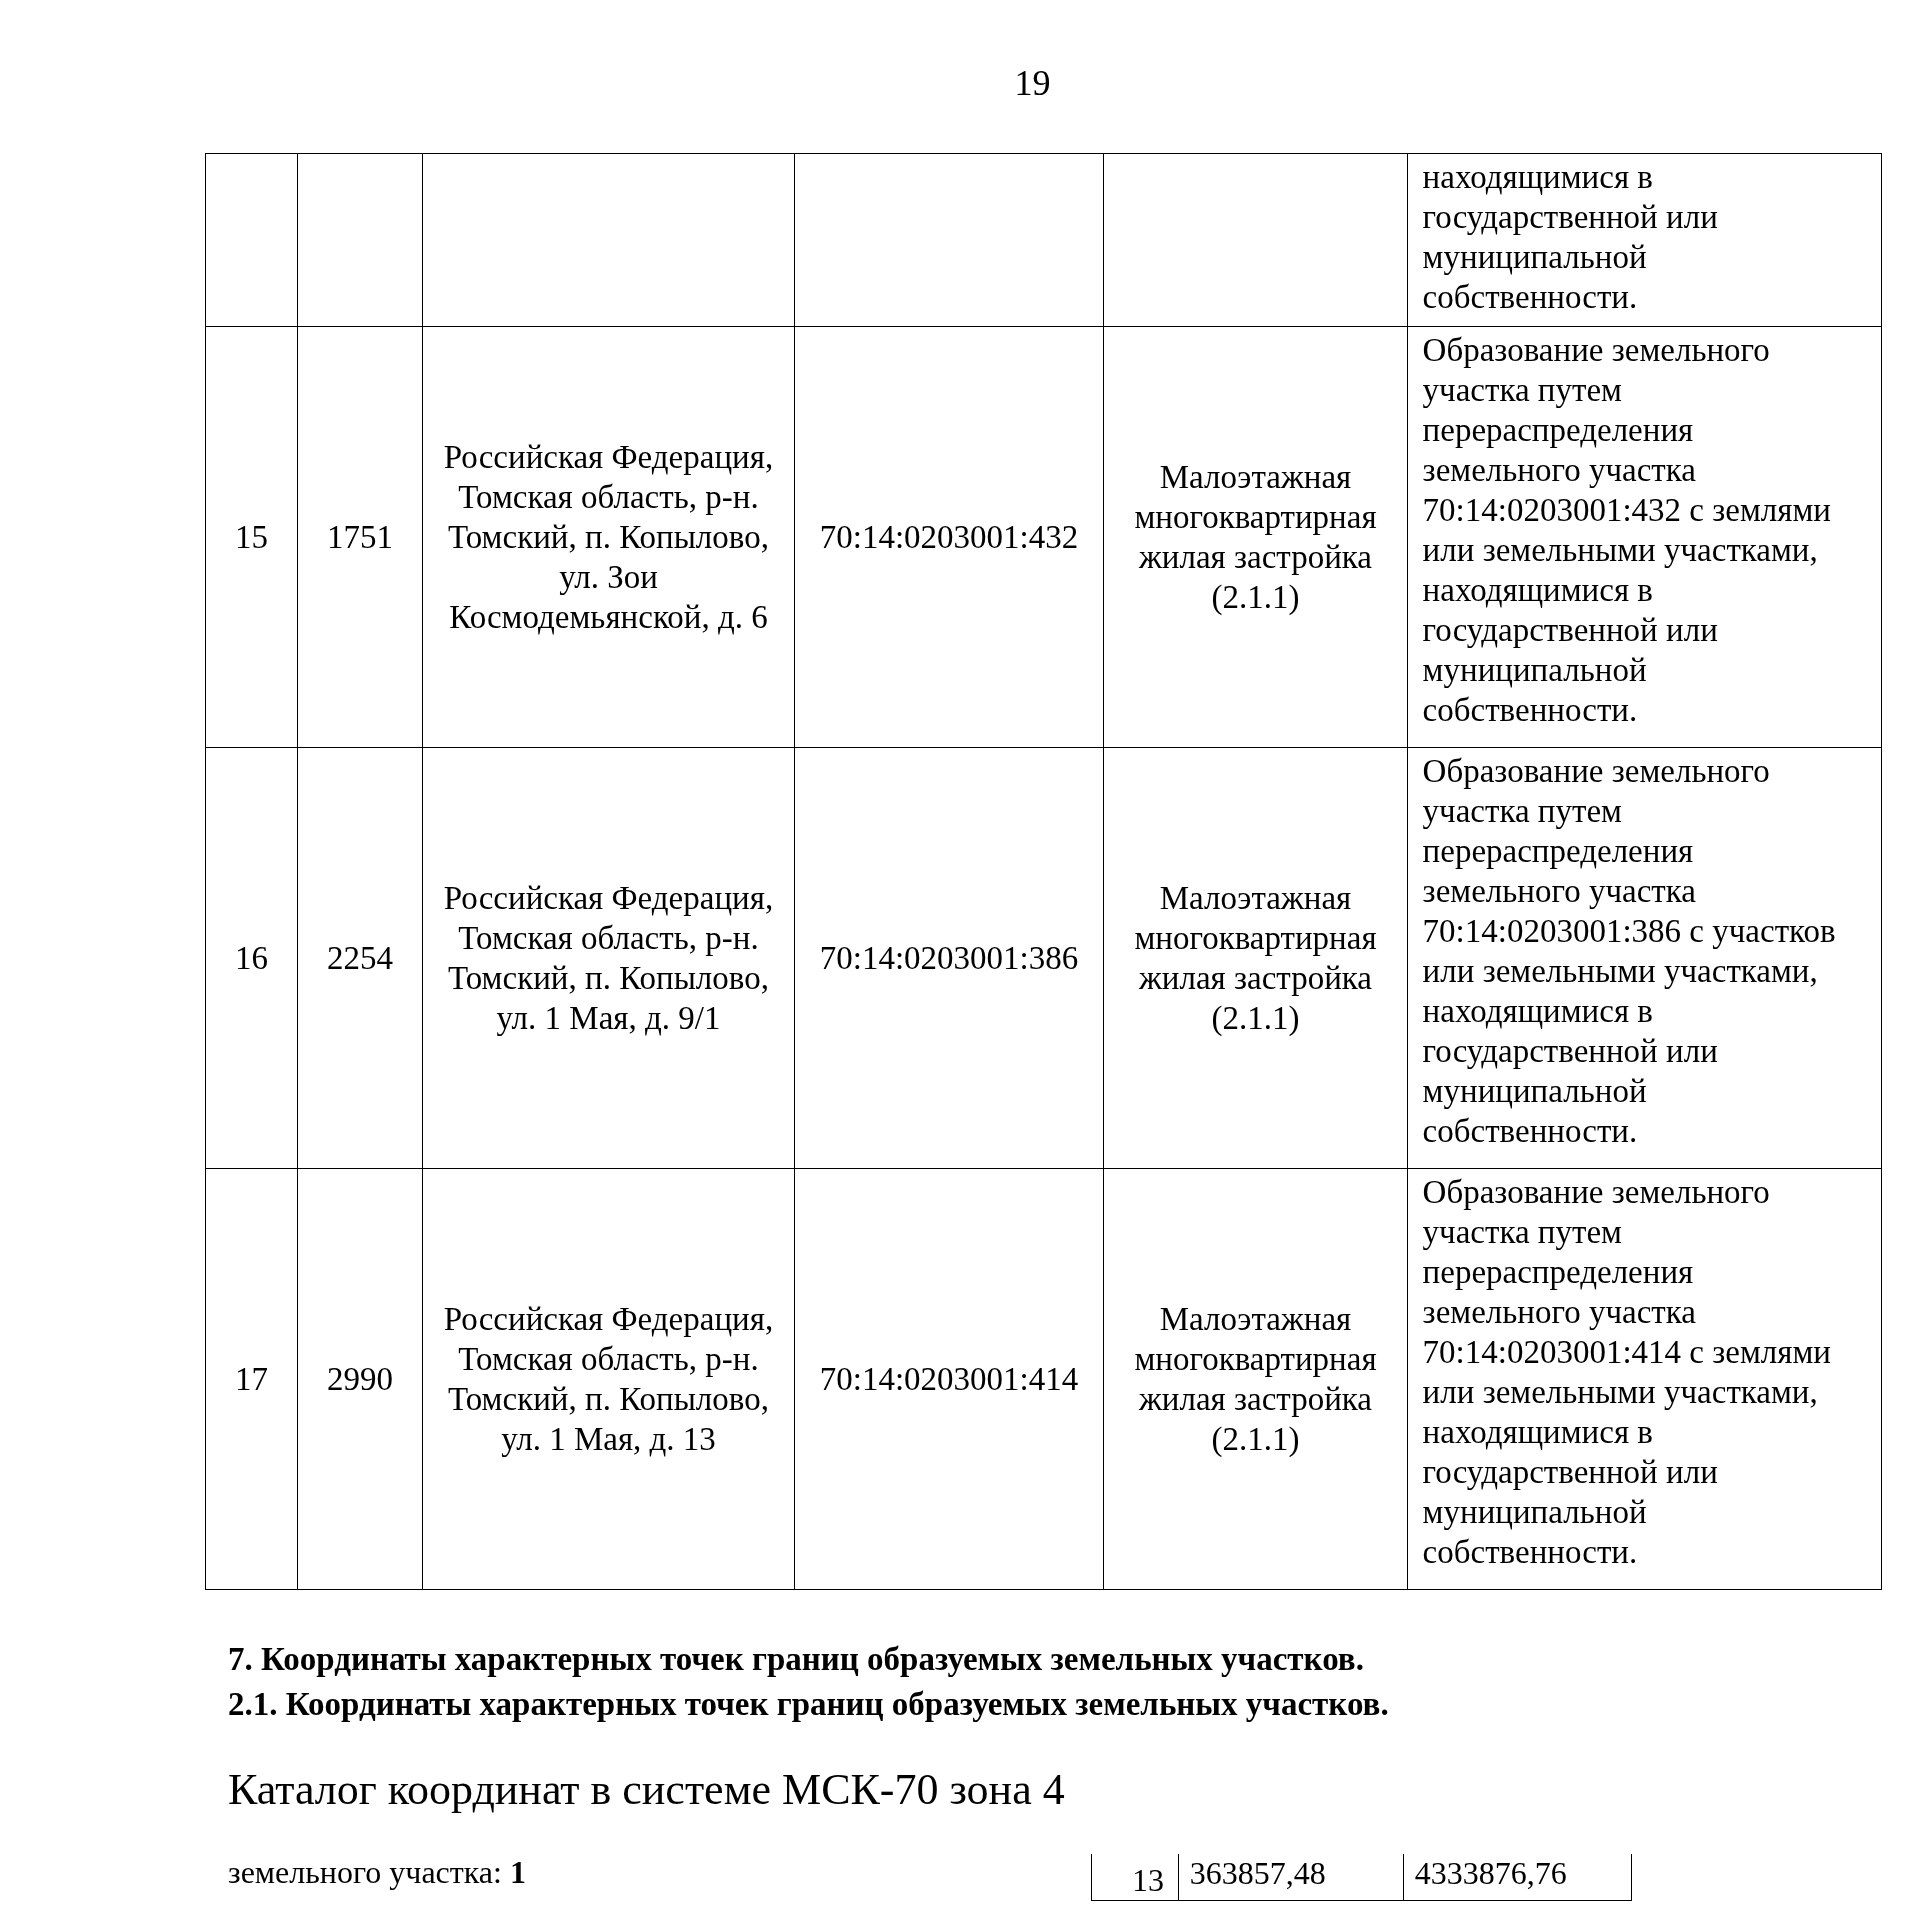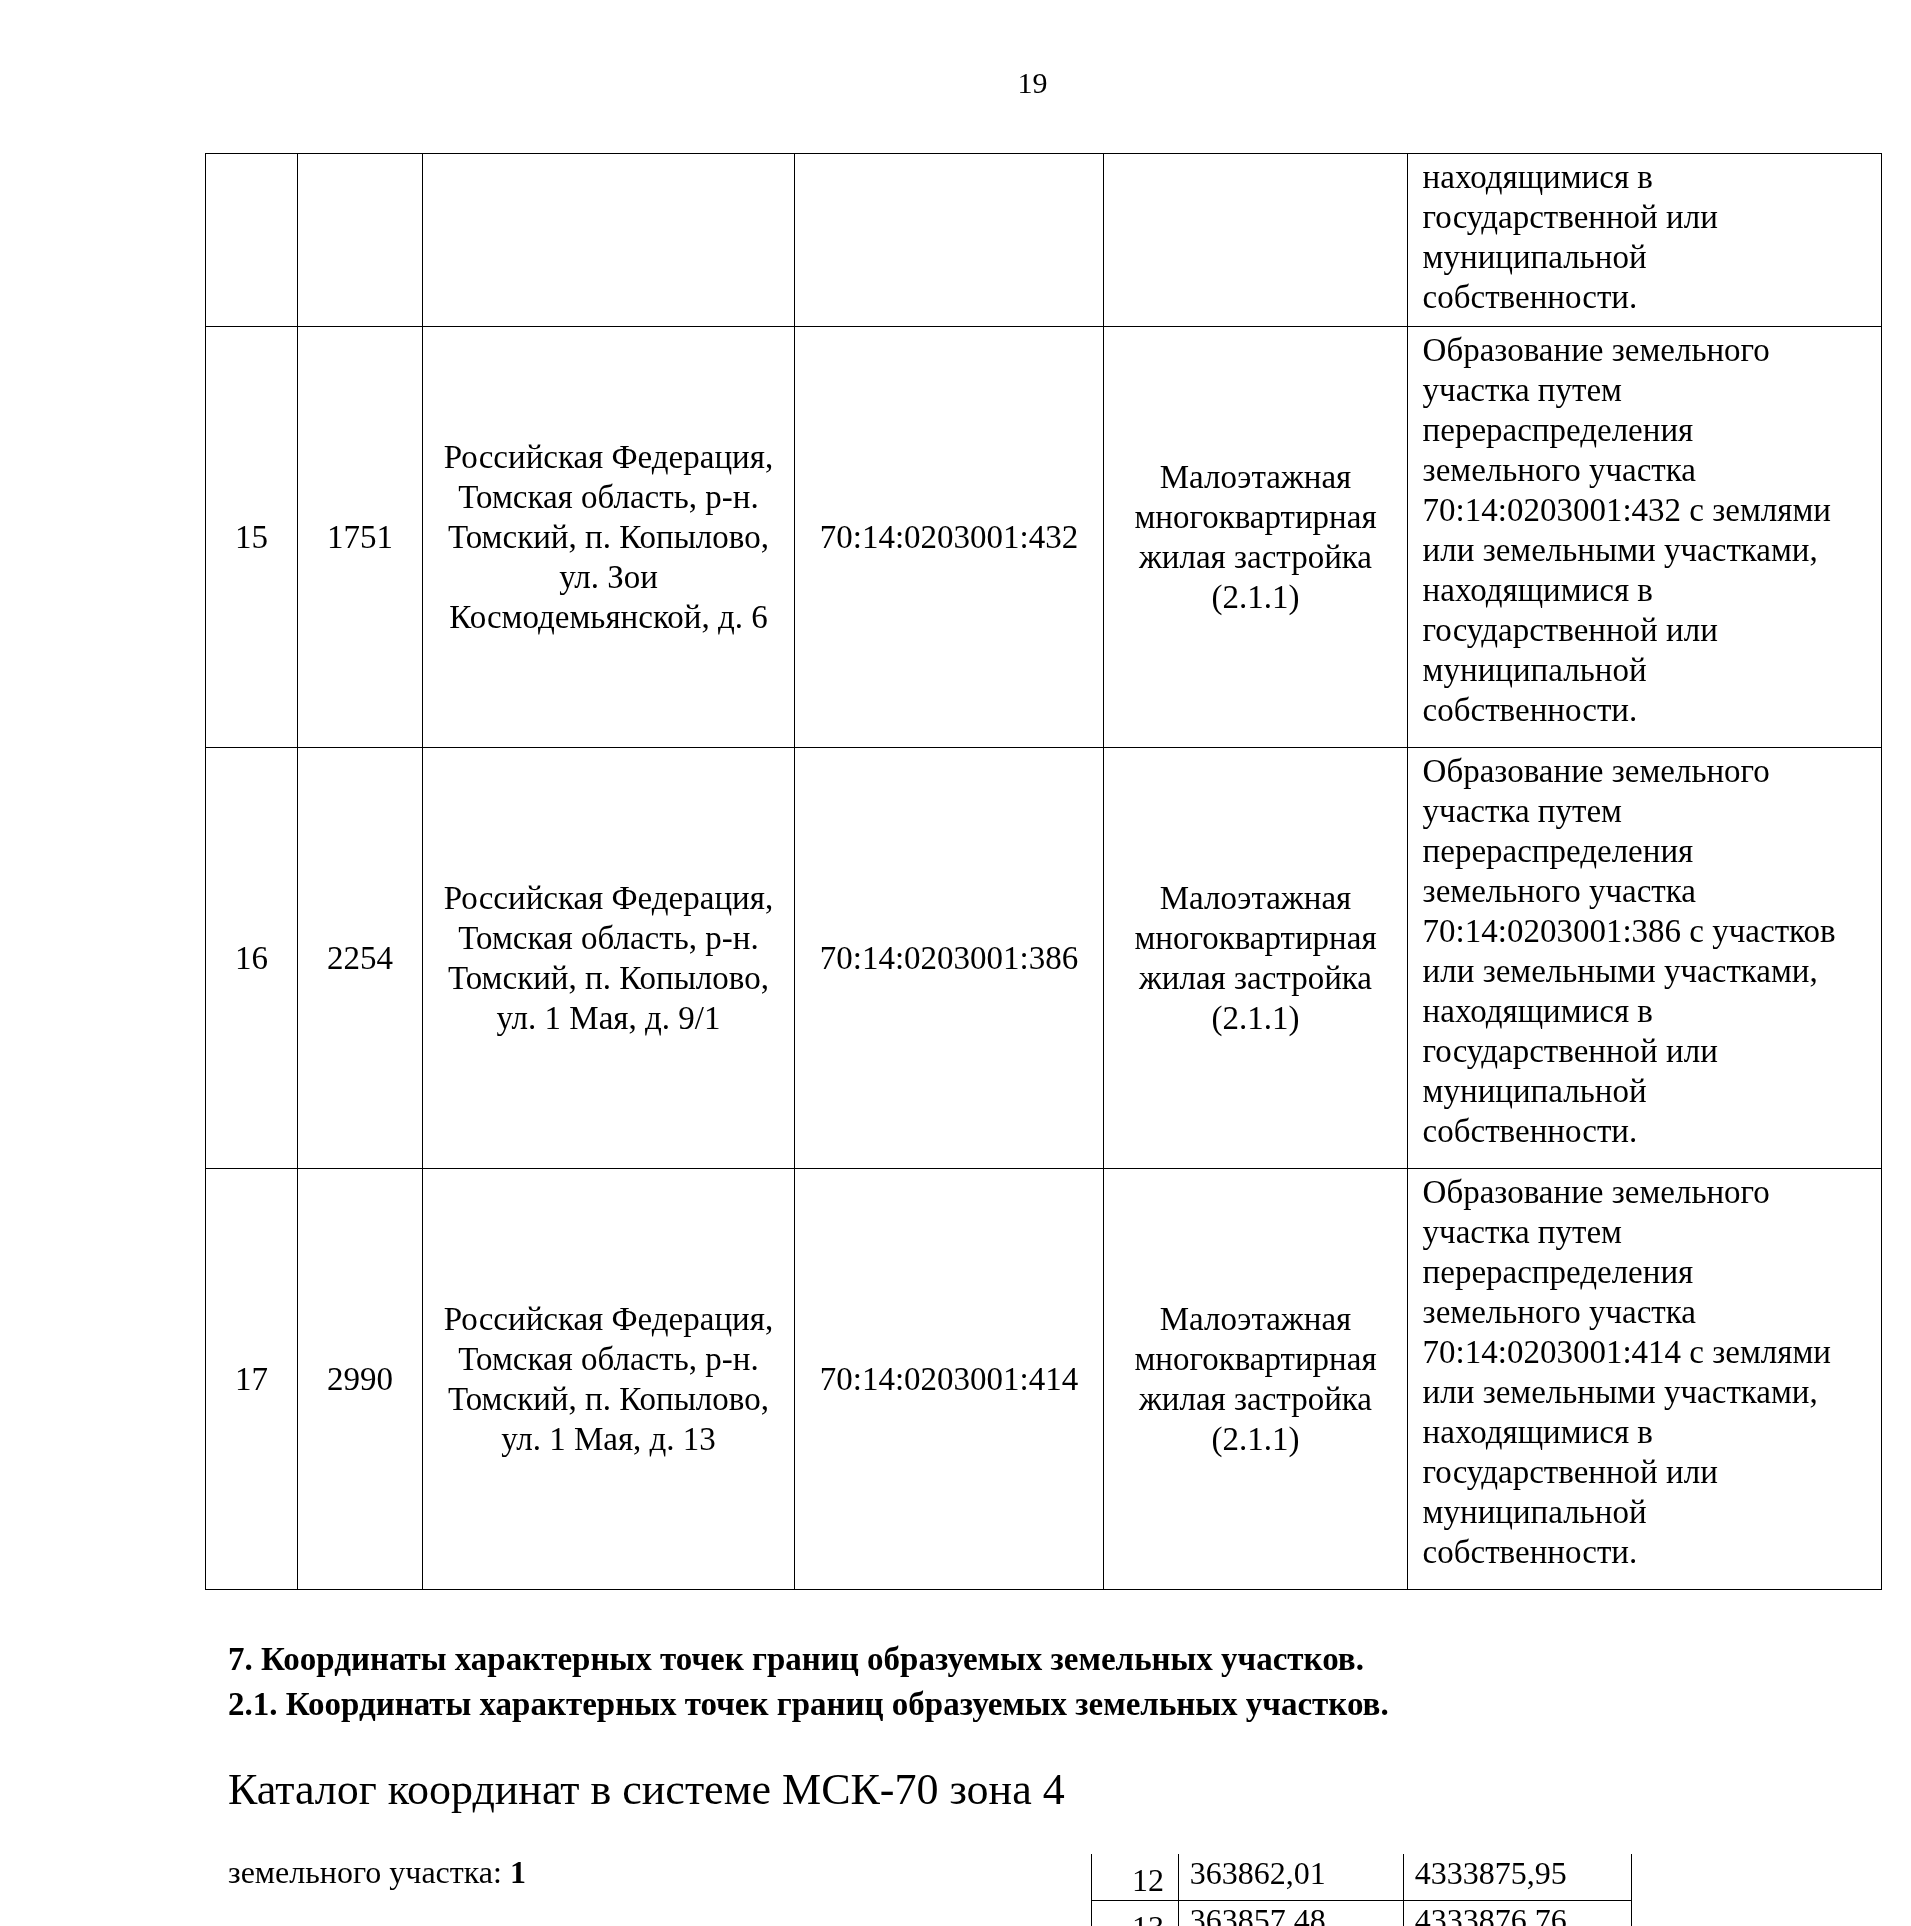--- a/index.html
+++ b/index.html
@@ -6,7 +6,7 @@
   body { width:1911px; height:2703px; position:relative; overflow:hidden;
          font-family:"Liberation Serif", "DejaVu Serif", serif; color:#000; }
   .abs { position:absolute; }
-  #page-num { left:994px; top:62px; width:77px; text-align:center; font-size:30px; line-height:42px;font-family:Liberation Serif, serif; }
+  #page-num { left:994px; top:62px; width:77px; text-align:center; font-size:36px; line-height:42px;font-family:Liberation Serif, serif; }
 
   
   #main-table { position:absolute; left:205px; top:153px; width:1676px; border-collapse:collapse; table-layout:fixed; }

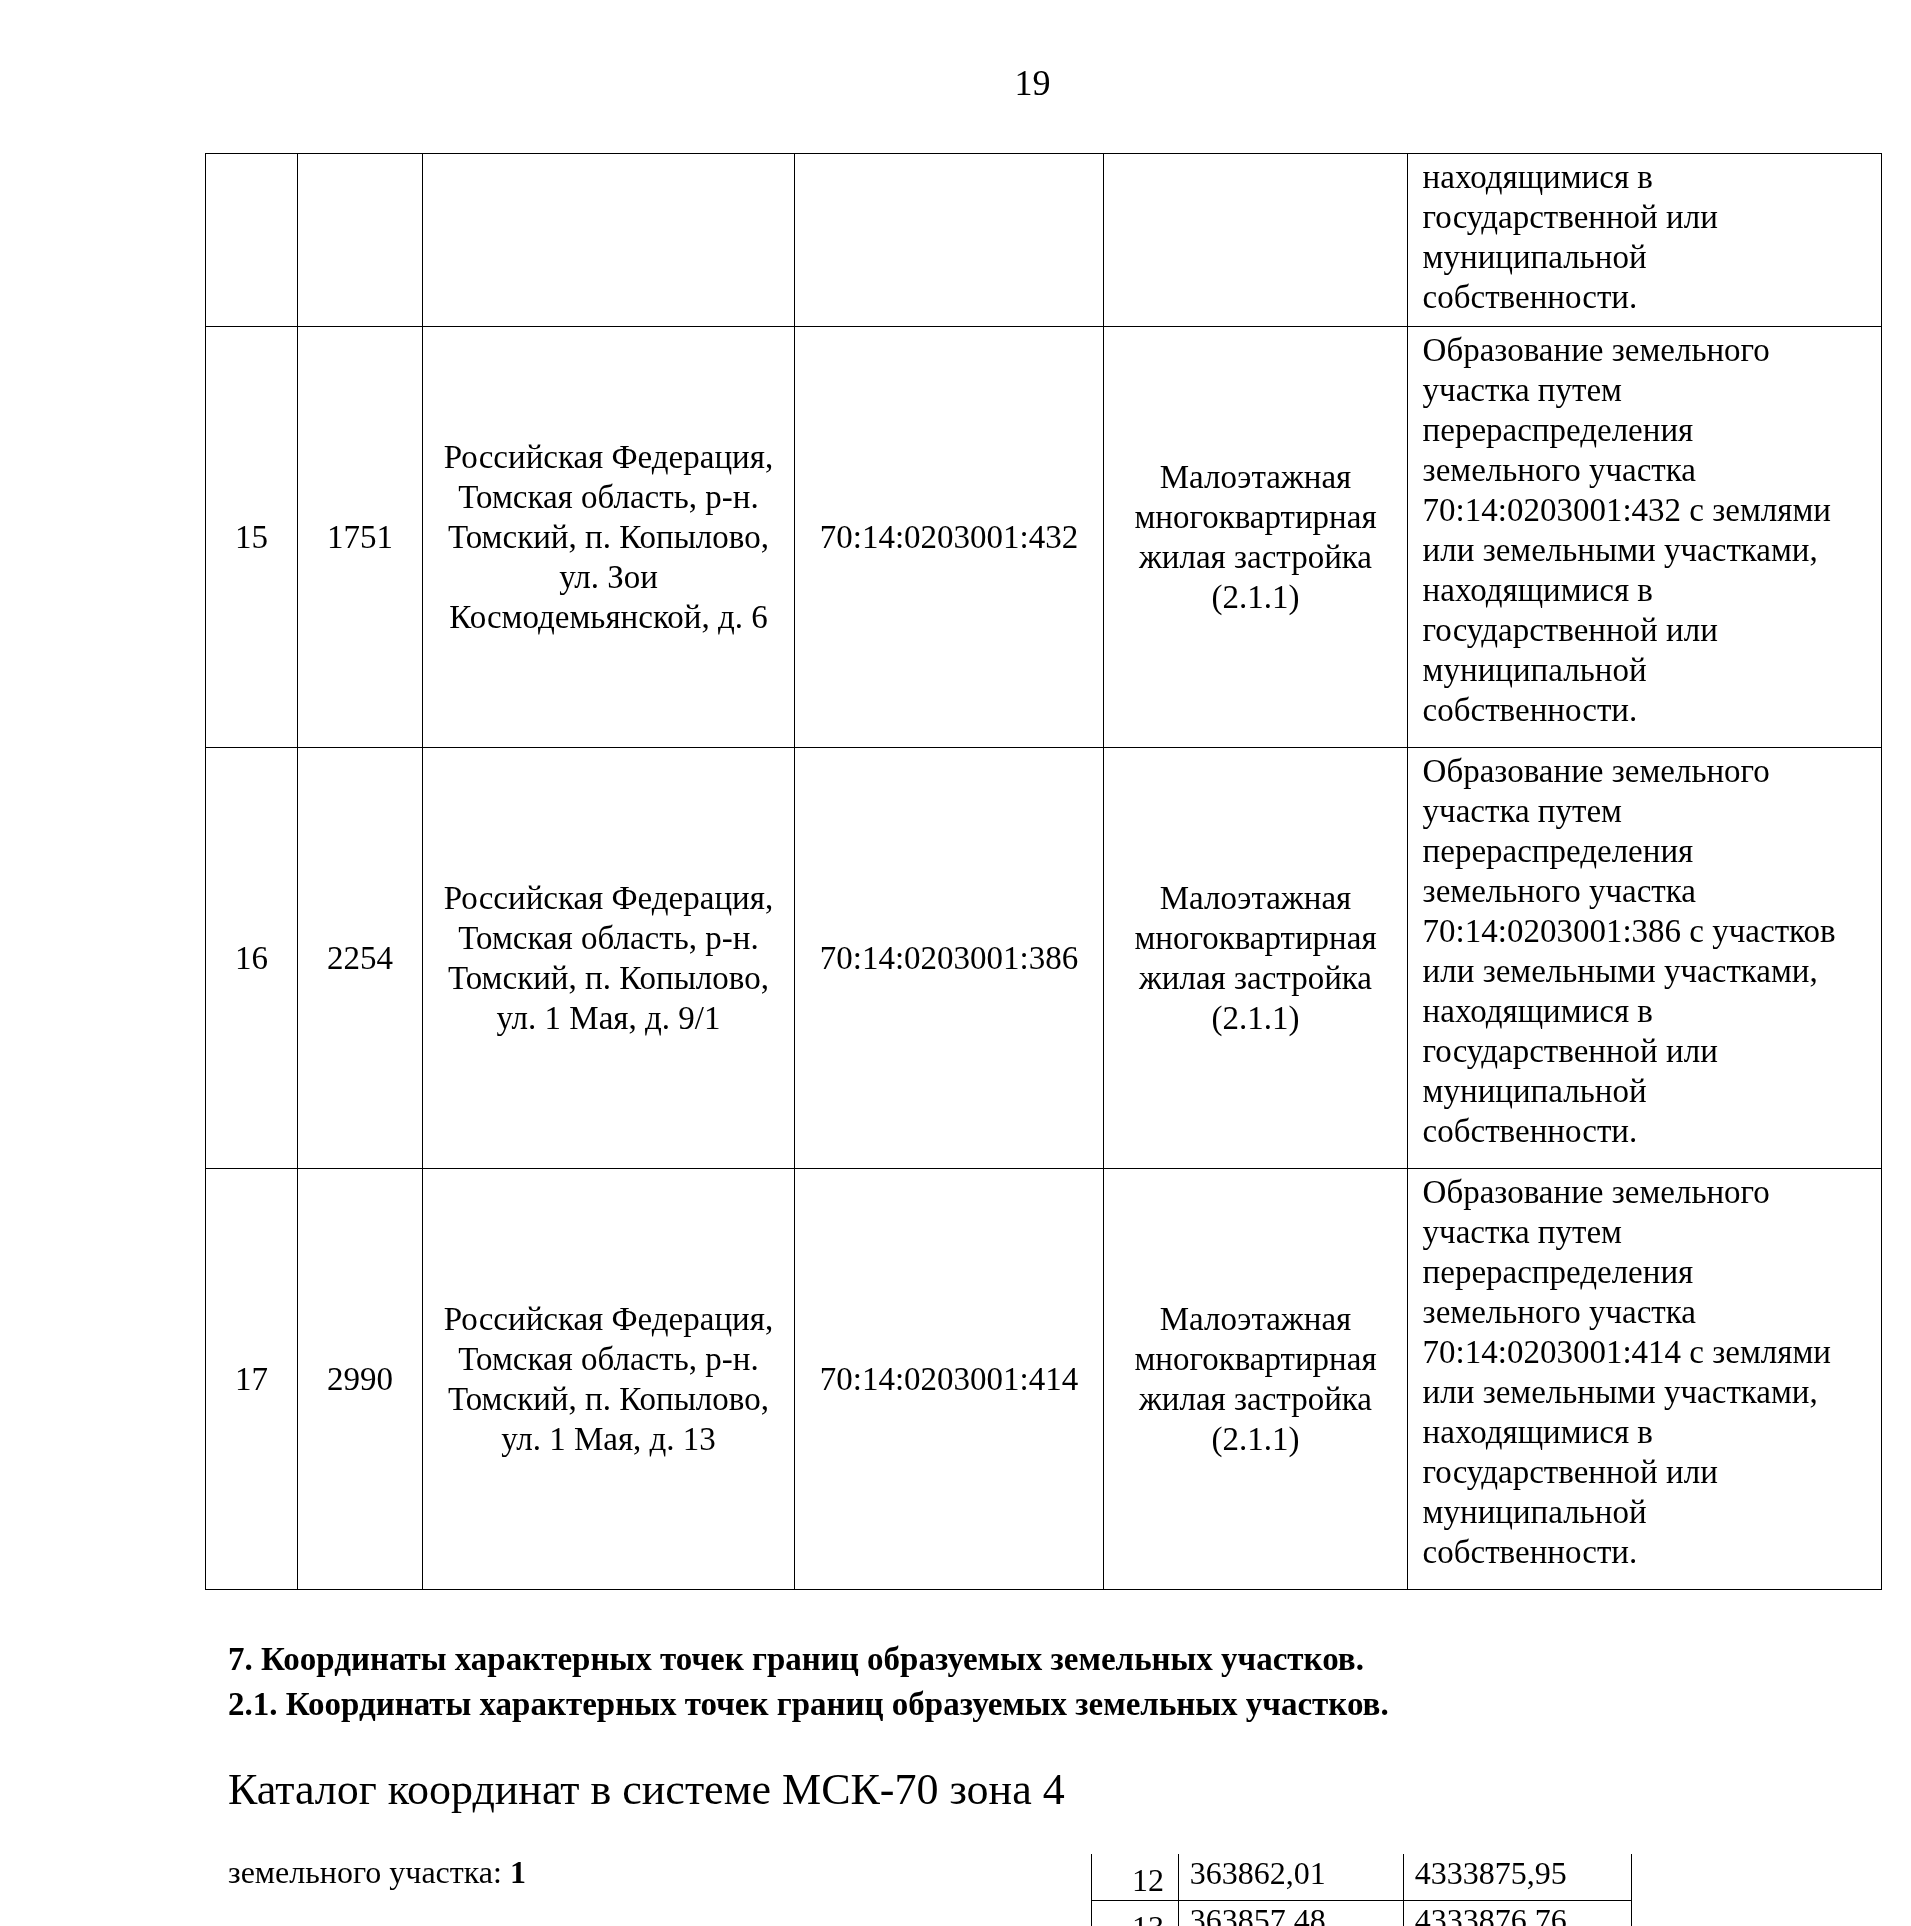--- a/index.html
+++ b/index.html
@@ -163,11 +163,6 @@
     </colgroup>
   <tbody id="coords-right-body">
       <tr>
-        <td class="n">12</td>
-        <td class="v">363862,01</td>
-        <td class="v">4333875,95</td>
-      </tr>
-      <tr>
         <td class="n">13</td>
         <td class="v">363857,48</td>
         <td class="v">4333876,76</td>

